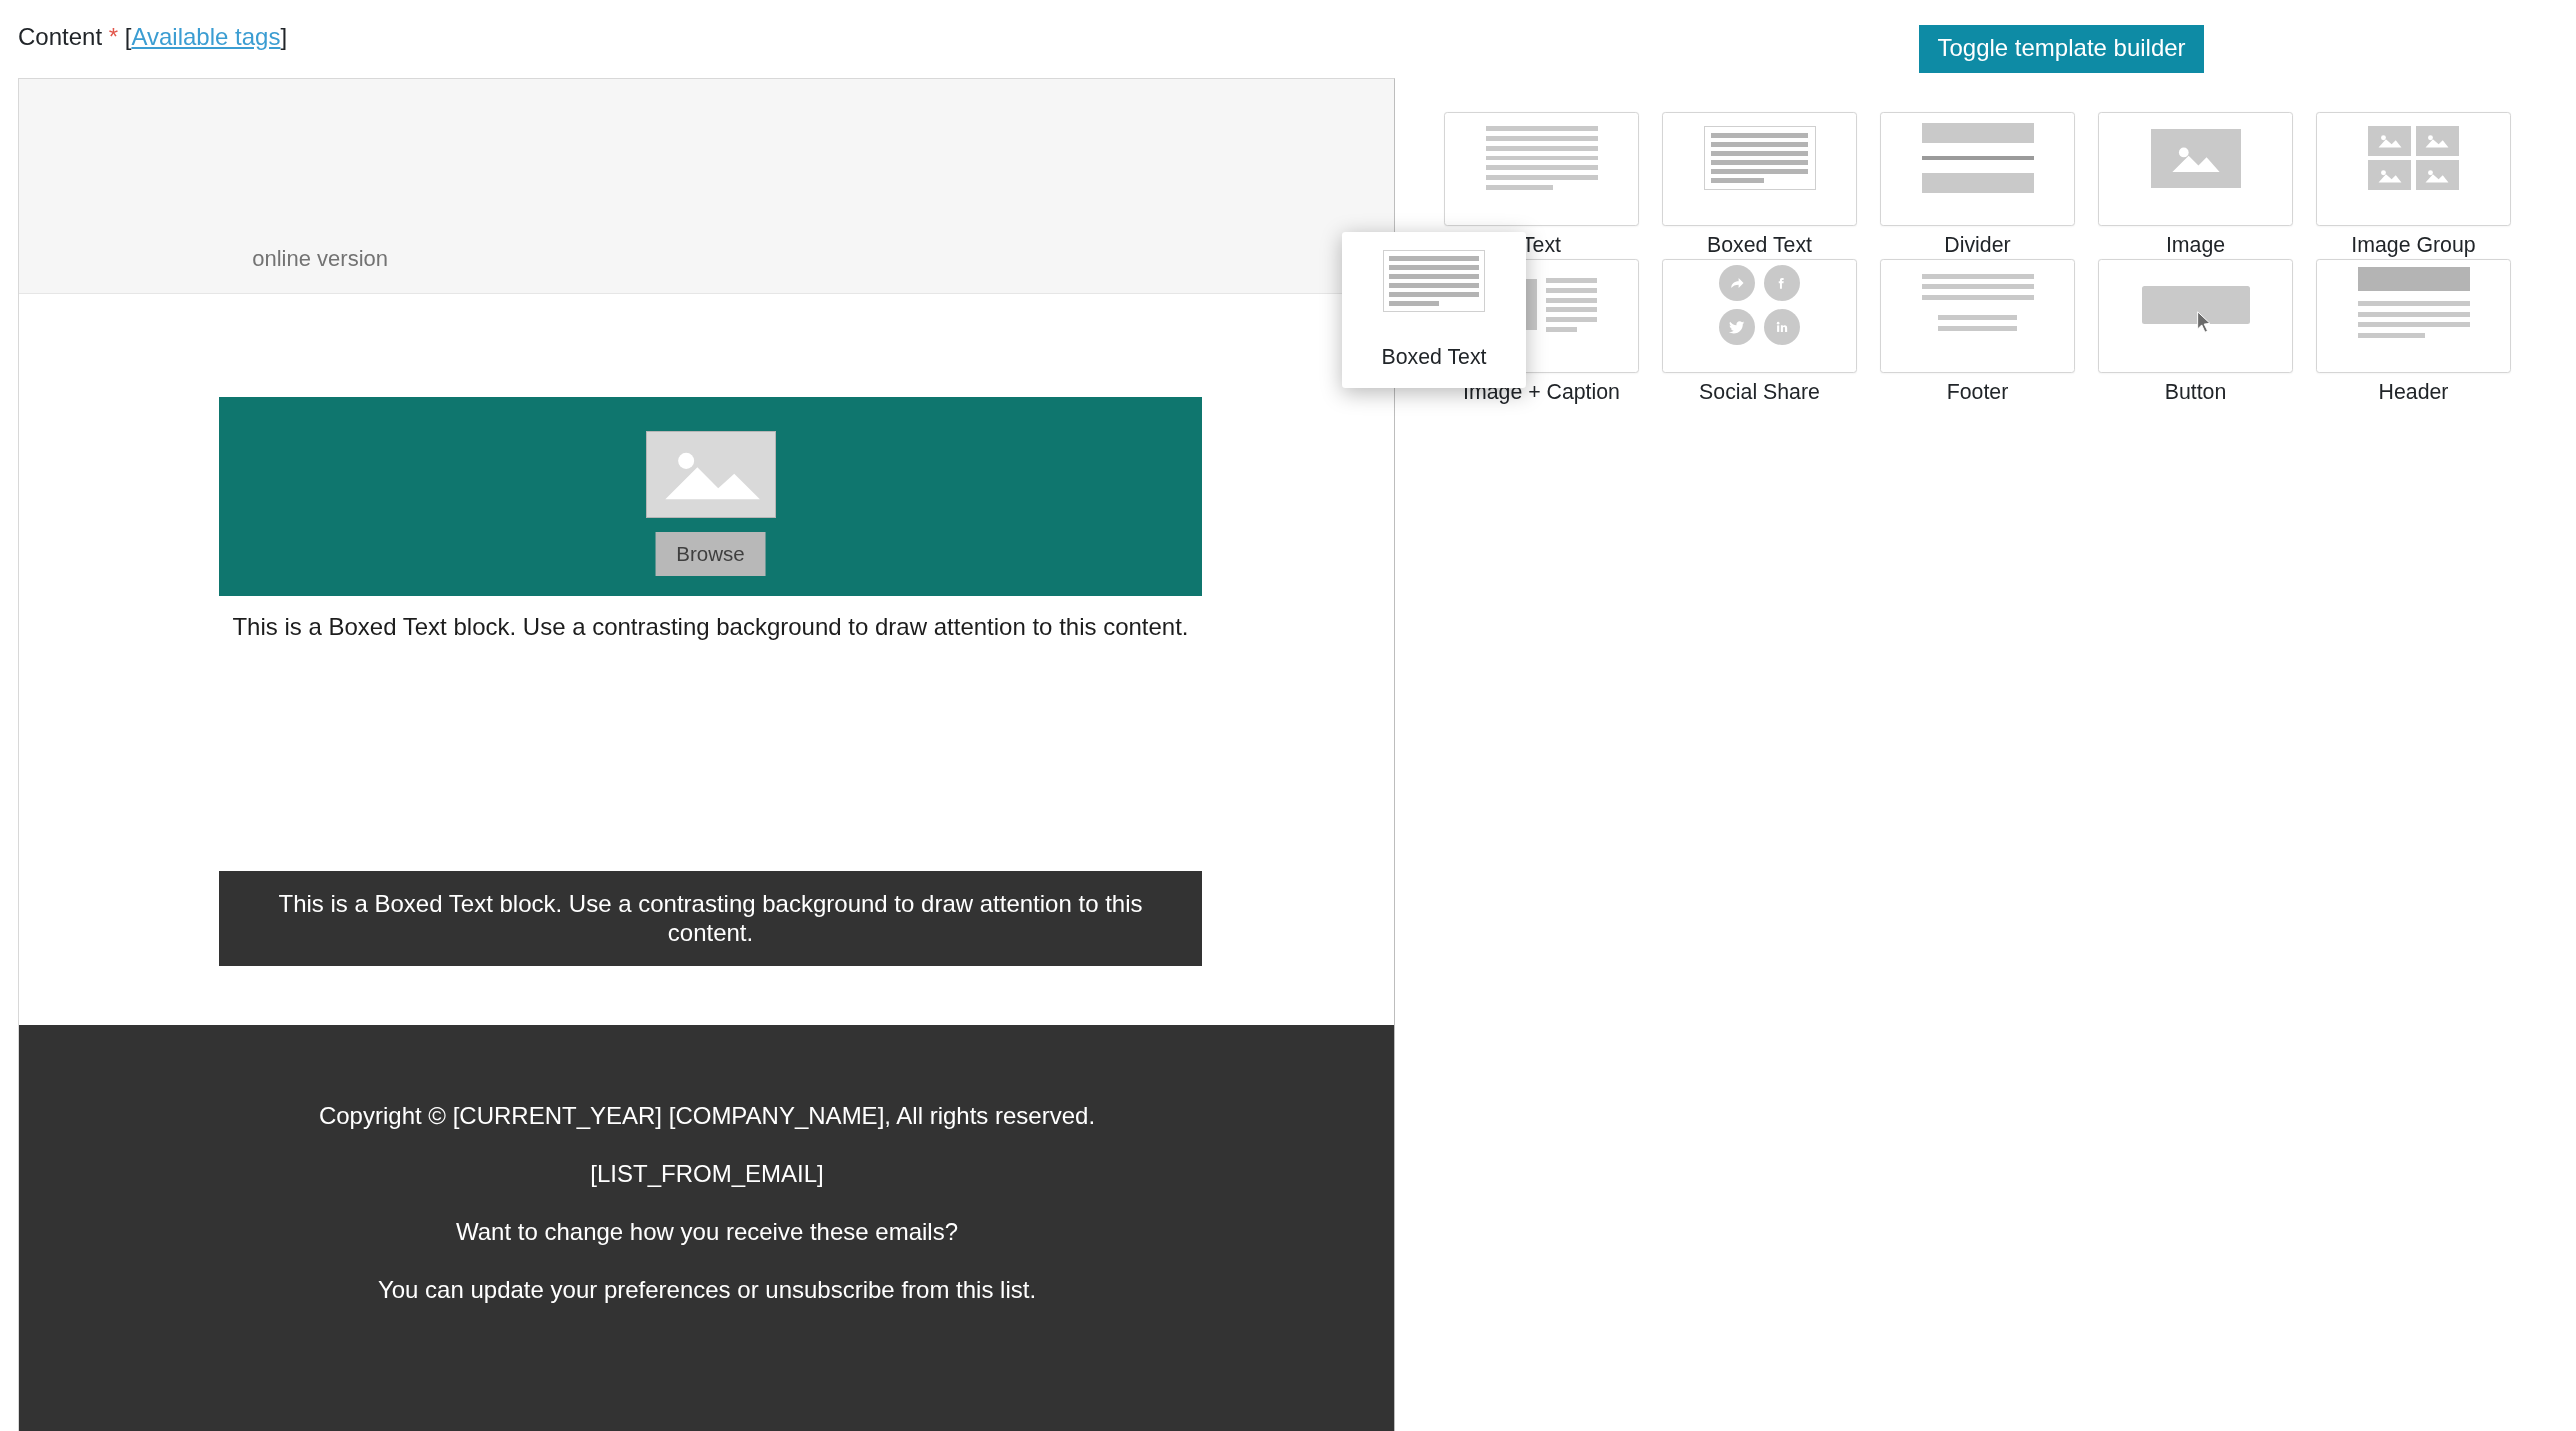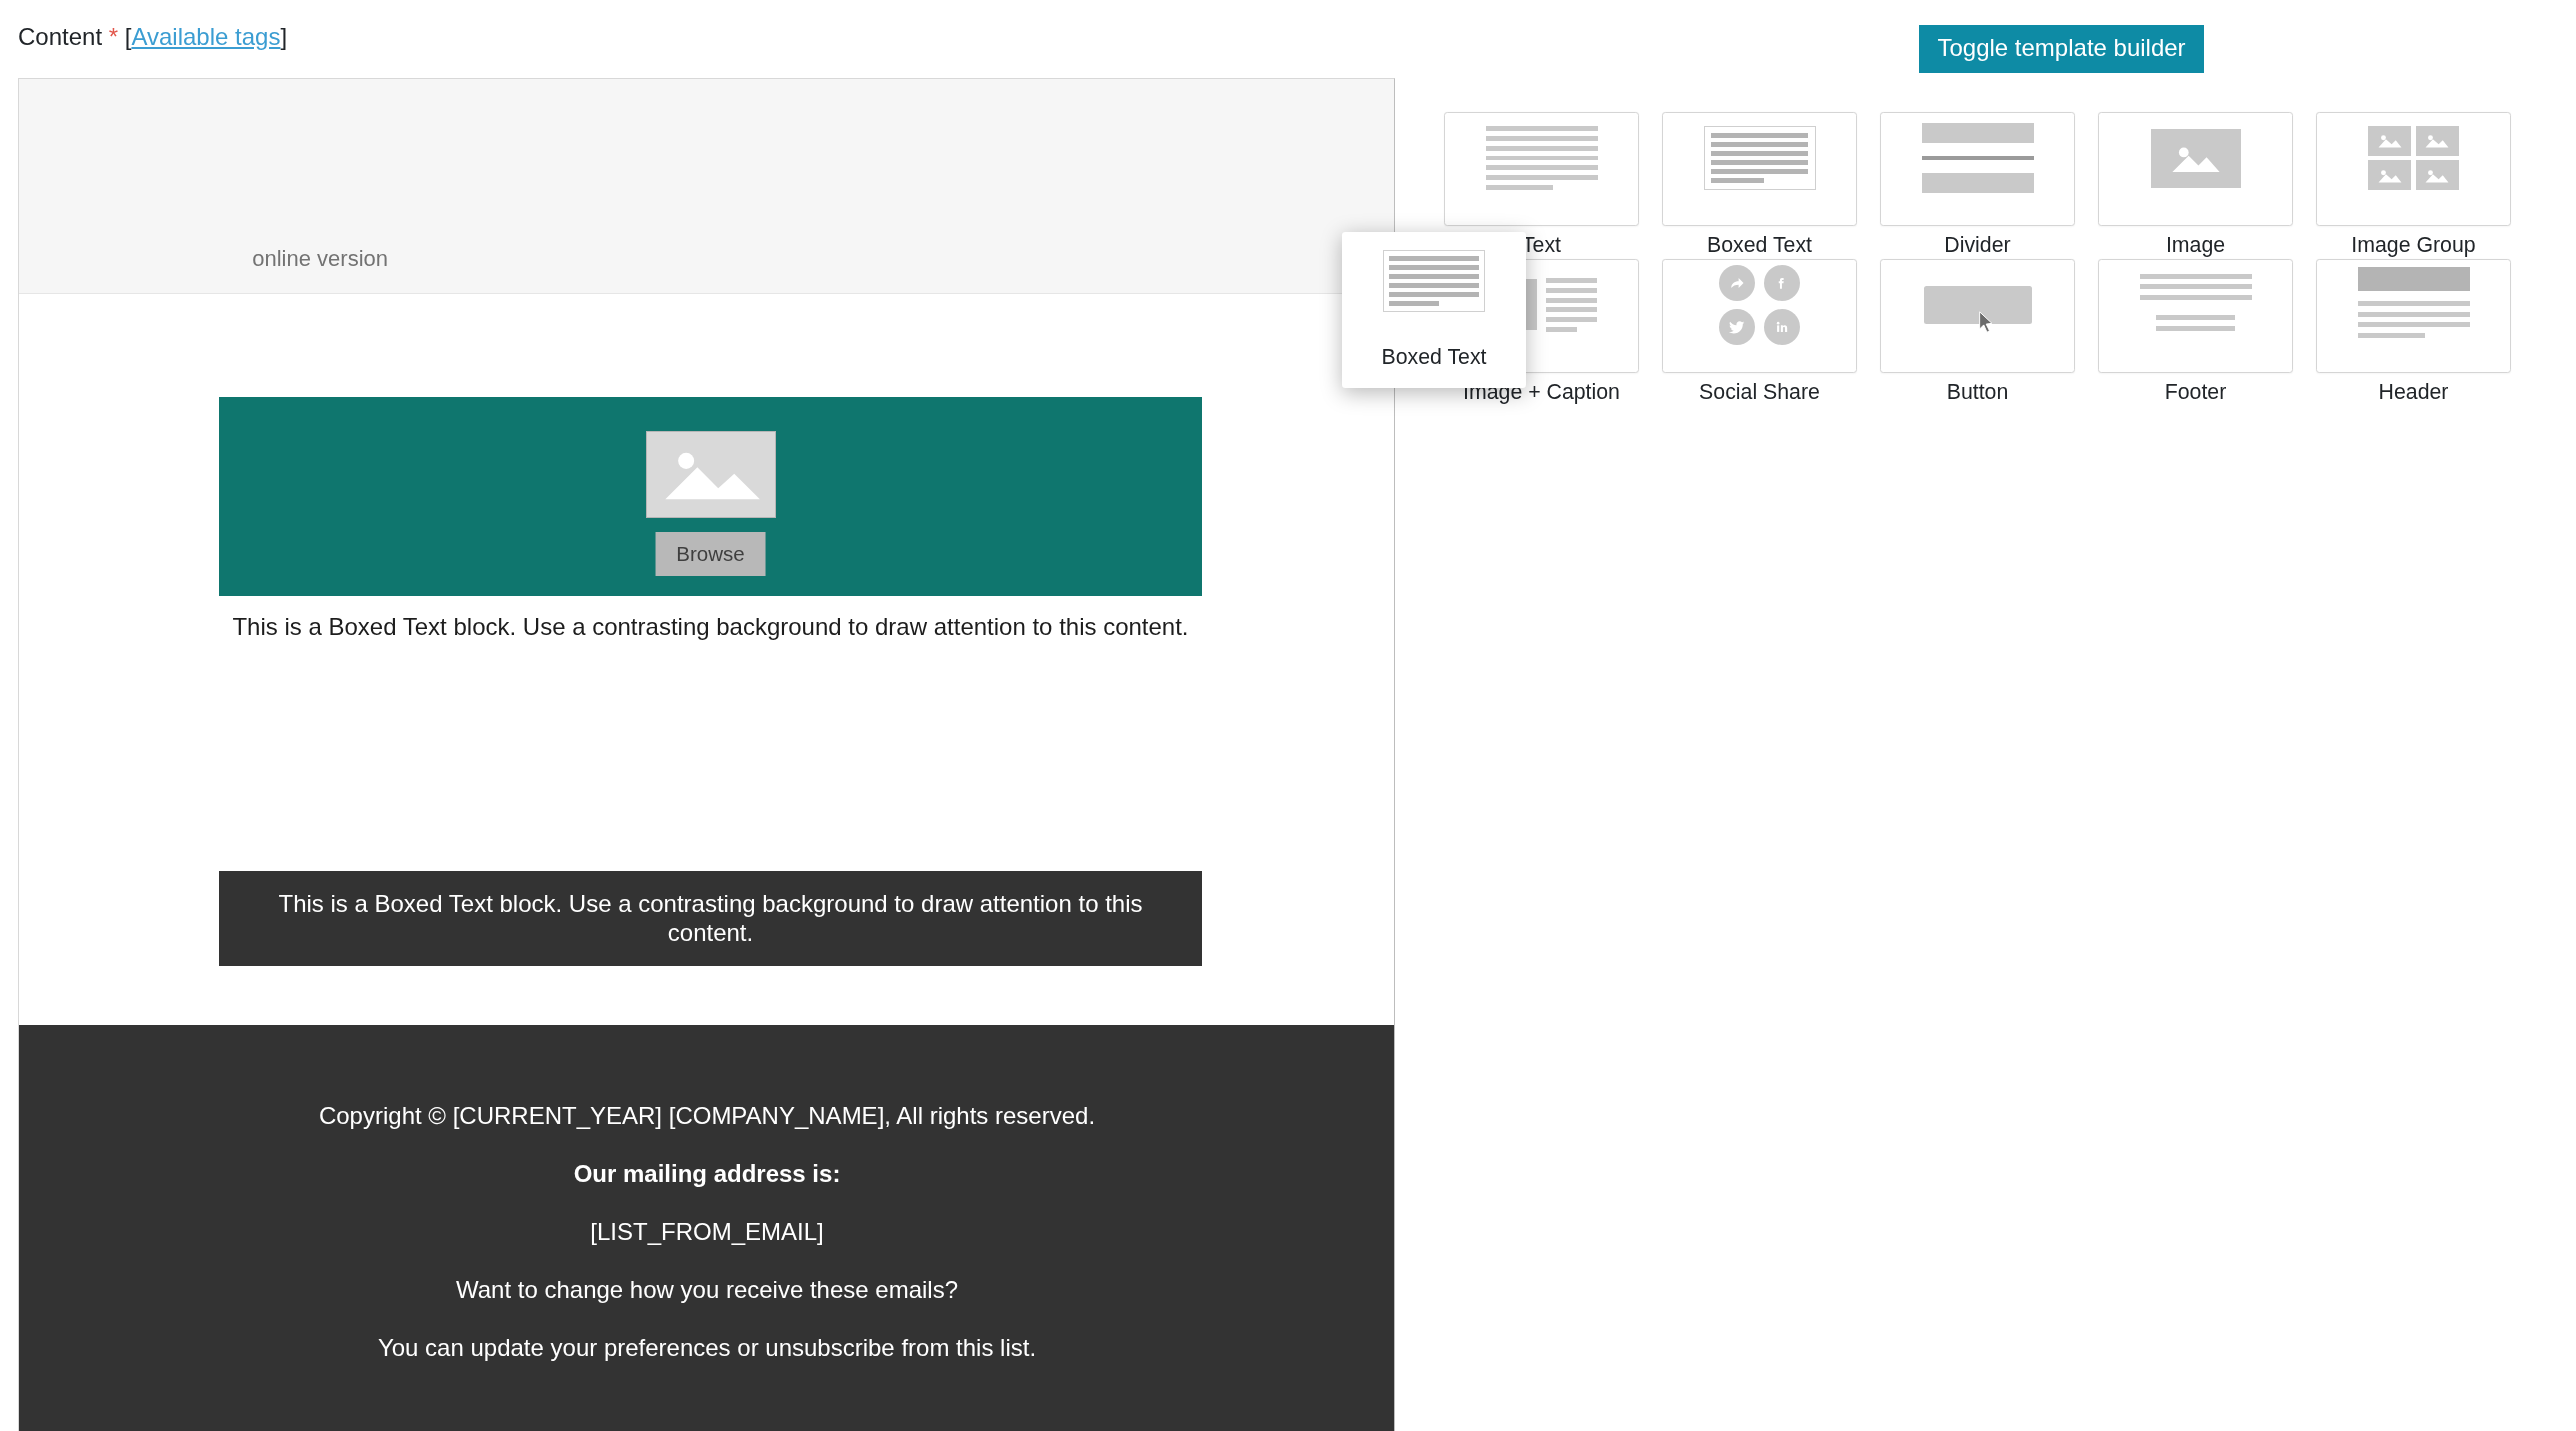--- a/index.html
+++ b/index.html
@@ -566,17 +566,6 @@
 
     <div class="block-card">
       <div class="thumb">
-        <div class="button-thumb">
-          <svg class="cursor-arrow" width="18" height="24.6" viewBox="0 0 22 30" xmlns="http://www.w3.org/2000/svg">
-            <polygon points="2,1 2,22 7,17 11,26 14,24 10,16 17,15" fill="#6b6b6b" stroke="#ffffff" stroke-width="1.2"></polygon>
-          </svg>
-        </div>
-      </div>
-      <div class="card-label">Button</div>
-    </div>
-
-    <div class="block-card">
-      <div class="thumb">
         <div class="footer-thumb">
           <span class="w1"></span>
             <span class="w2"></span>
@@ -587,6 +576,17 @@
         </div>
       </div>
       <div class="card-label">Footer</div>
+    </div>
+
+    <div class="block-card">
+      <div class="thumb">
+        <div class="button-thumb">
+          <svg class="cursor-arrow" width="18" height="24.6" viewBox="0 0 22 30" xmlns="http://www.w3.org/2000/svg">
+            <polygon points="2,1 2,22 7,17 11,26 14,24 10,16 17,15" fill="#6b6b6b" stroke="#ffffff" stroke-width="1.2"></polygon>
+          </svg>
+        </div>
+      </div>
+      <div class="card-label">Button</div>
     </div>
 
     <div class="block-card">

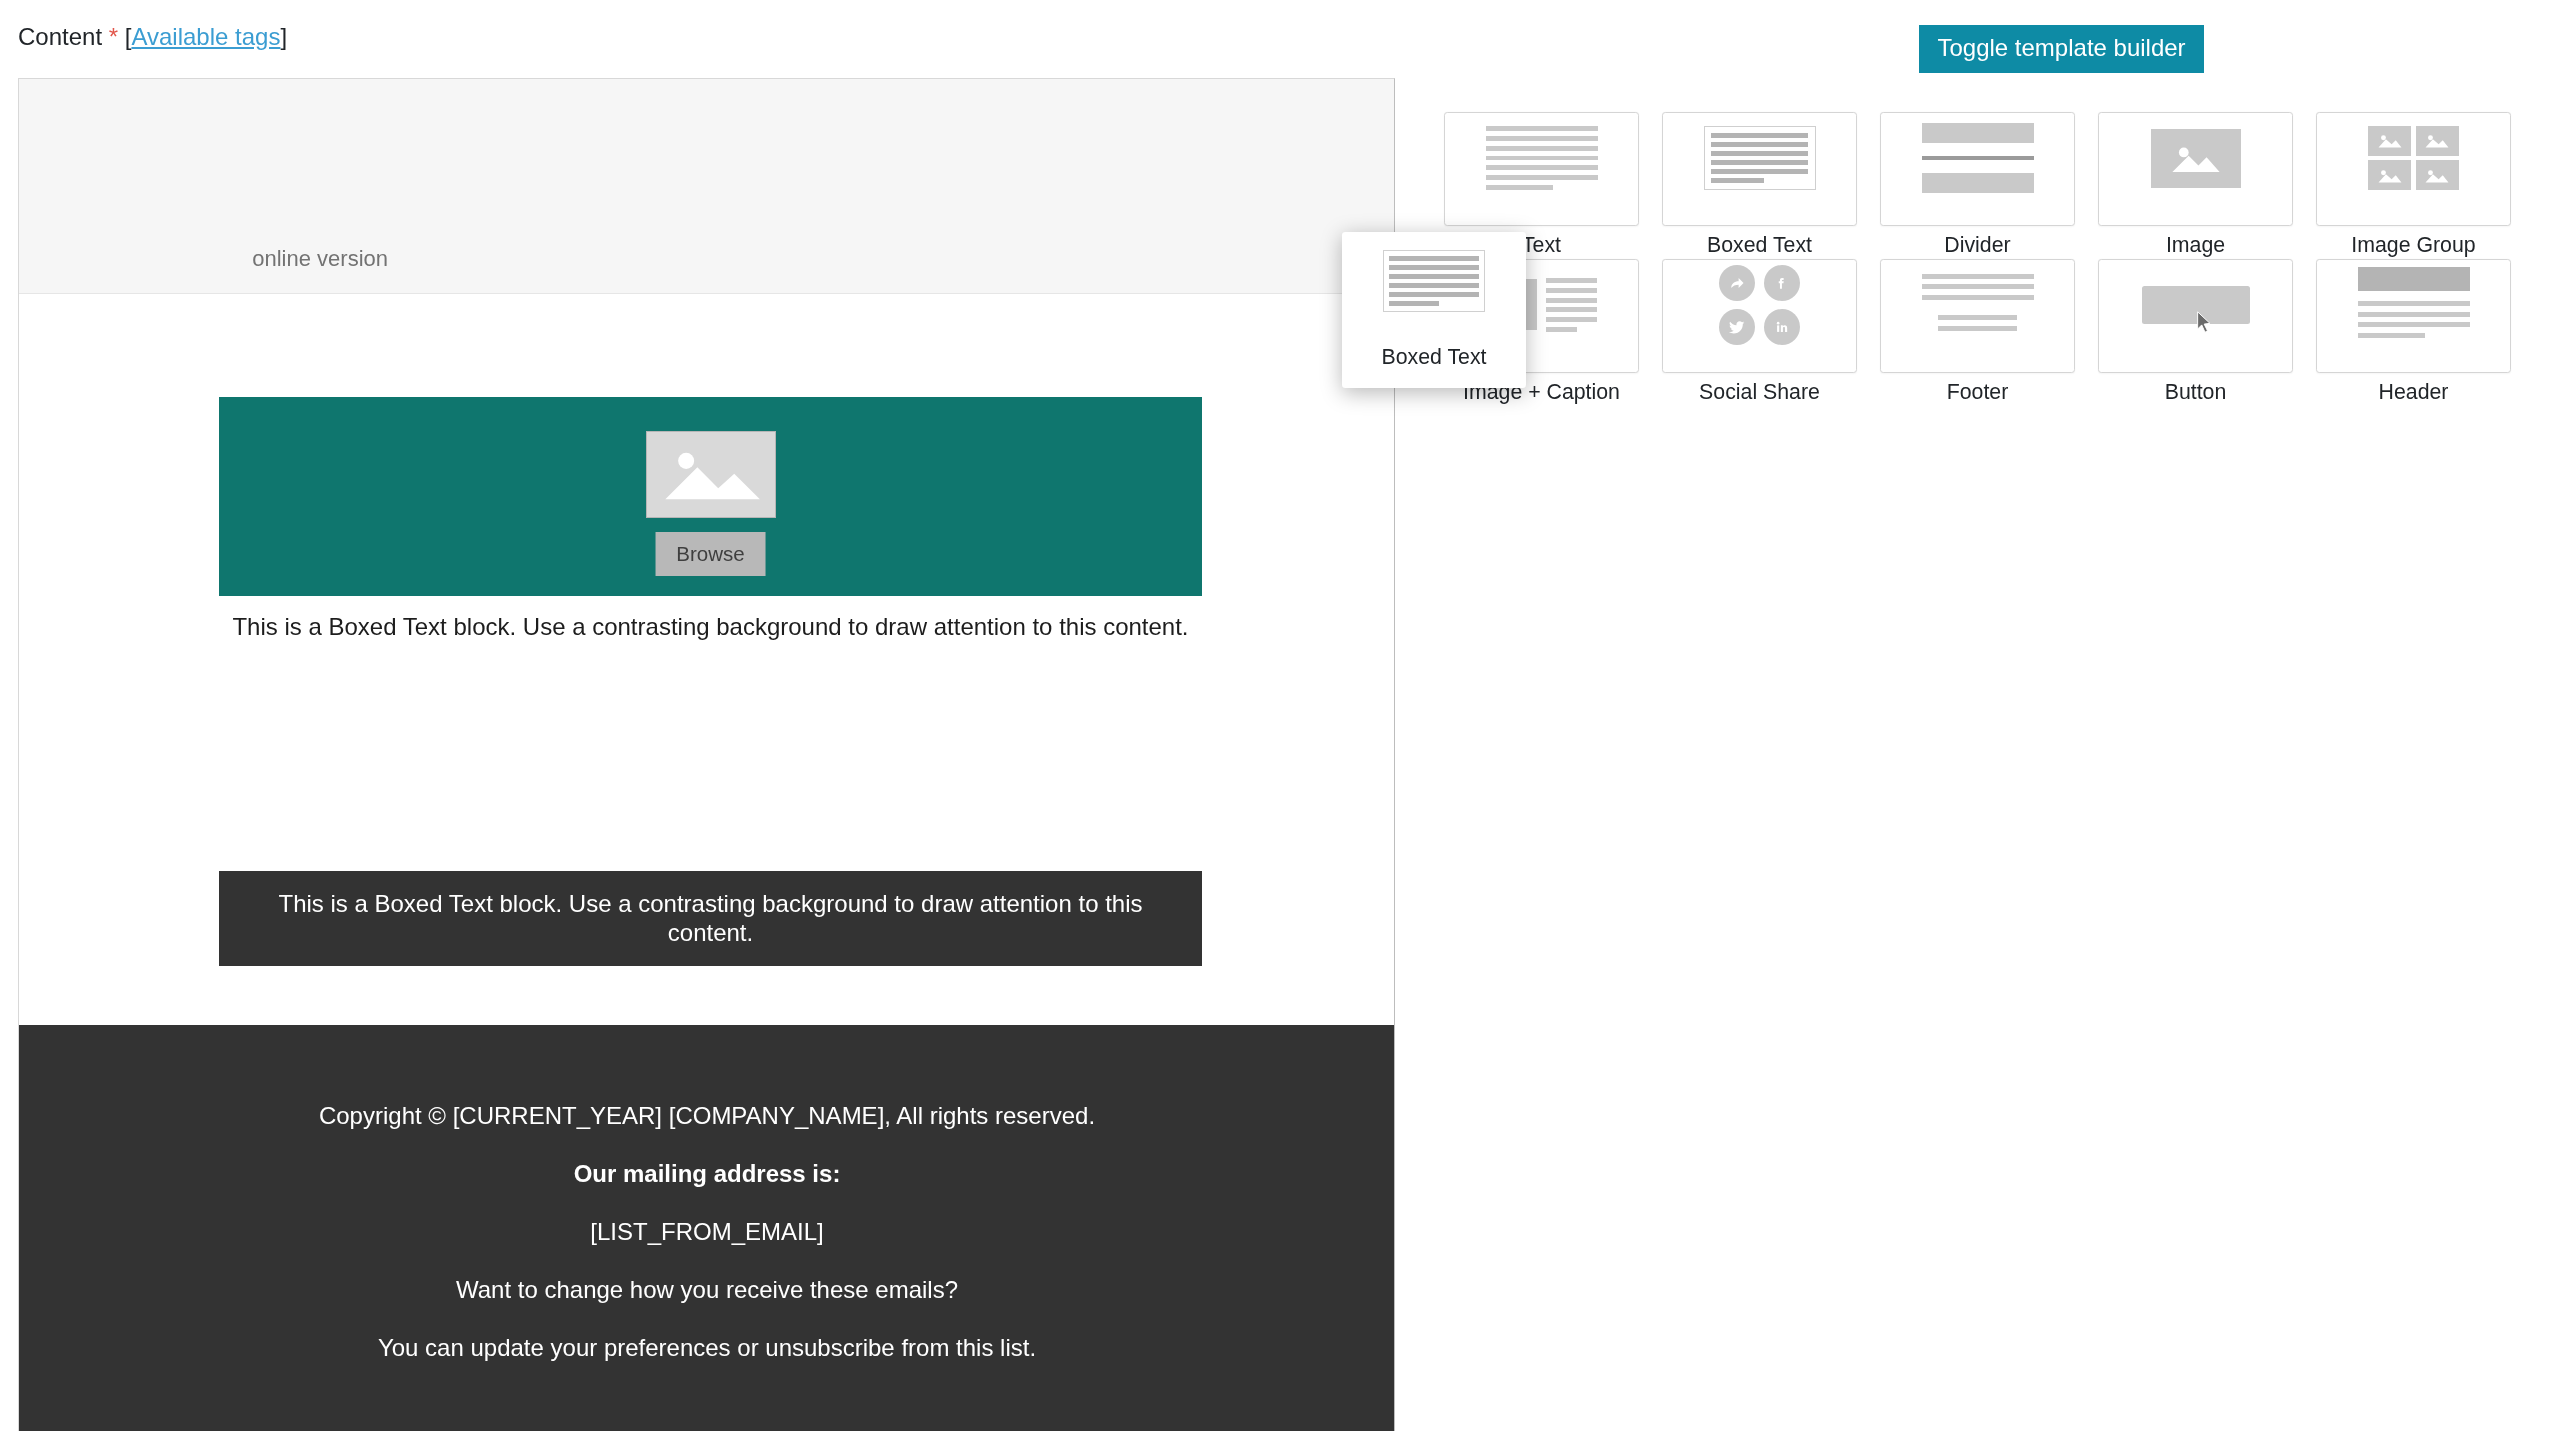--- a/index.html
+++ b/index.html
@@ -418,7 +418,6 @@
 
   <div class="email-footer">
     <p>Copyright © [CURRENT_YEAR] [COMPANY_NAME], All rights reserved.</p>
-    <p class="bold">Our mailing address is:</p>
     <p>[LIST_FROM_EMAIL]</p>
     <p>Want to change how you receive these emails?</p>
     <p>You can update your preferences or unsubscribe from this list.</p>

